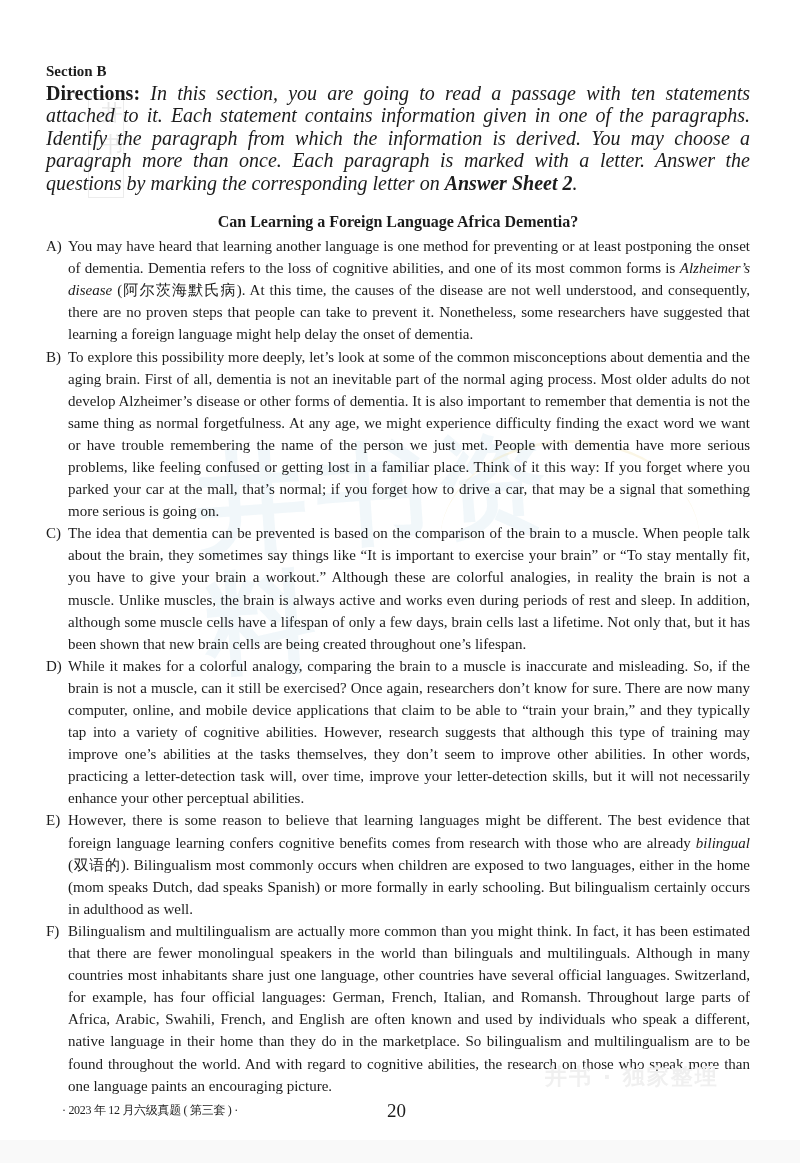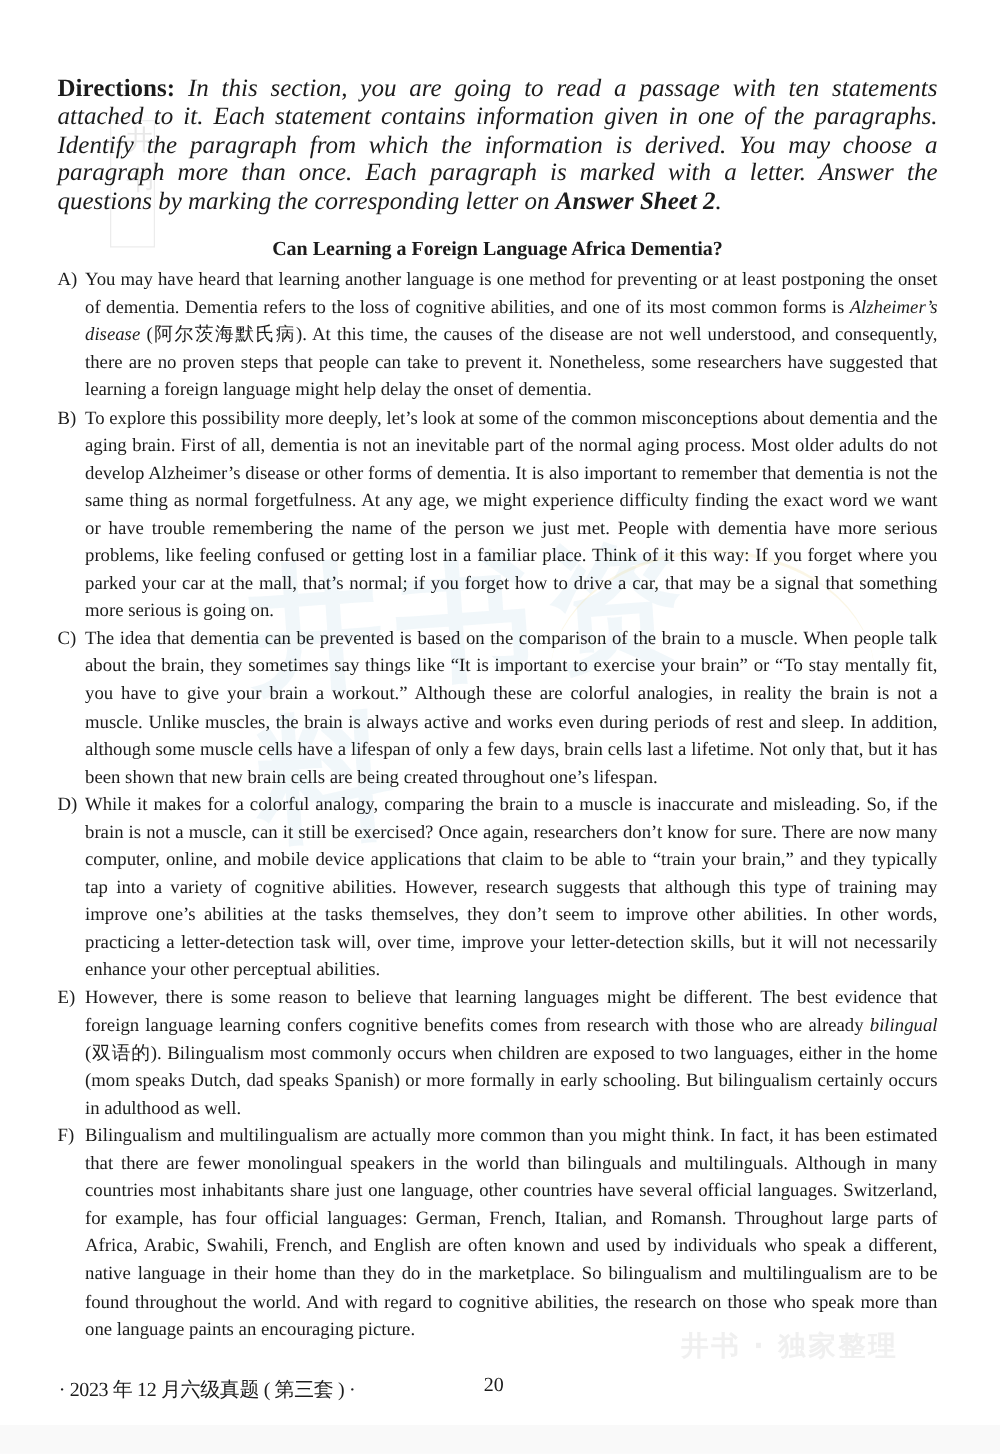--- a/index.html
+++ b/index.html
@@ -152,6 +152,7 @@
   <div class="wm-arc"></div>
 
   <div class="content">
+    <p class="section-title">Section B</p>
 
     <p class="directions"><span class="lead">Directions:</span><span class="body"> In this section, you are going to read a passage with ten statements attached to it. Each statement contains information given in one of the paragraphs. Identify the paragraph from which the information is derived. You may choose a paragraph more than once. Each paragraph is marked with a letter. Answer the questions by marking the corresponding letter on </span><span class="strong">Answer Sheet 2</span><span class="body">.</span></p>
 

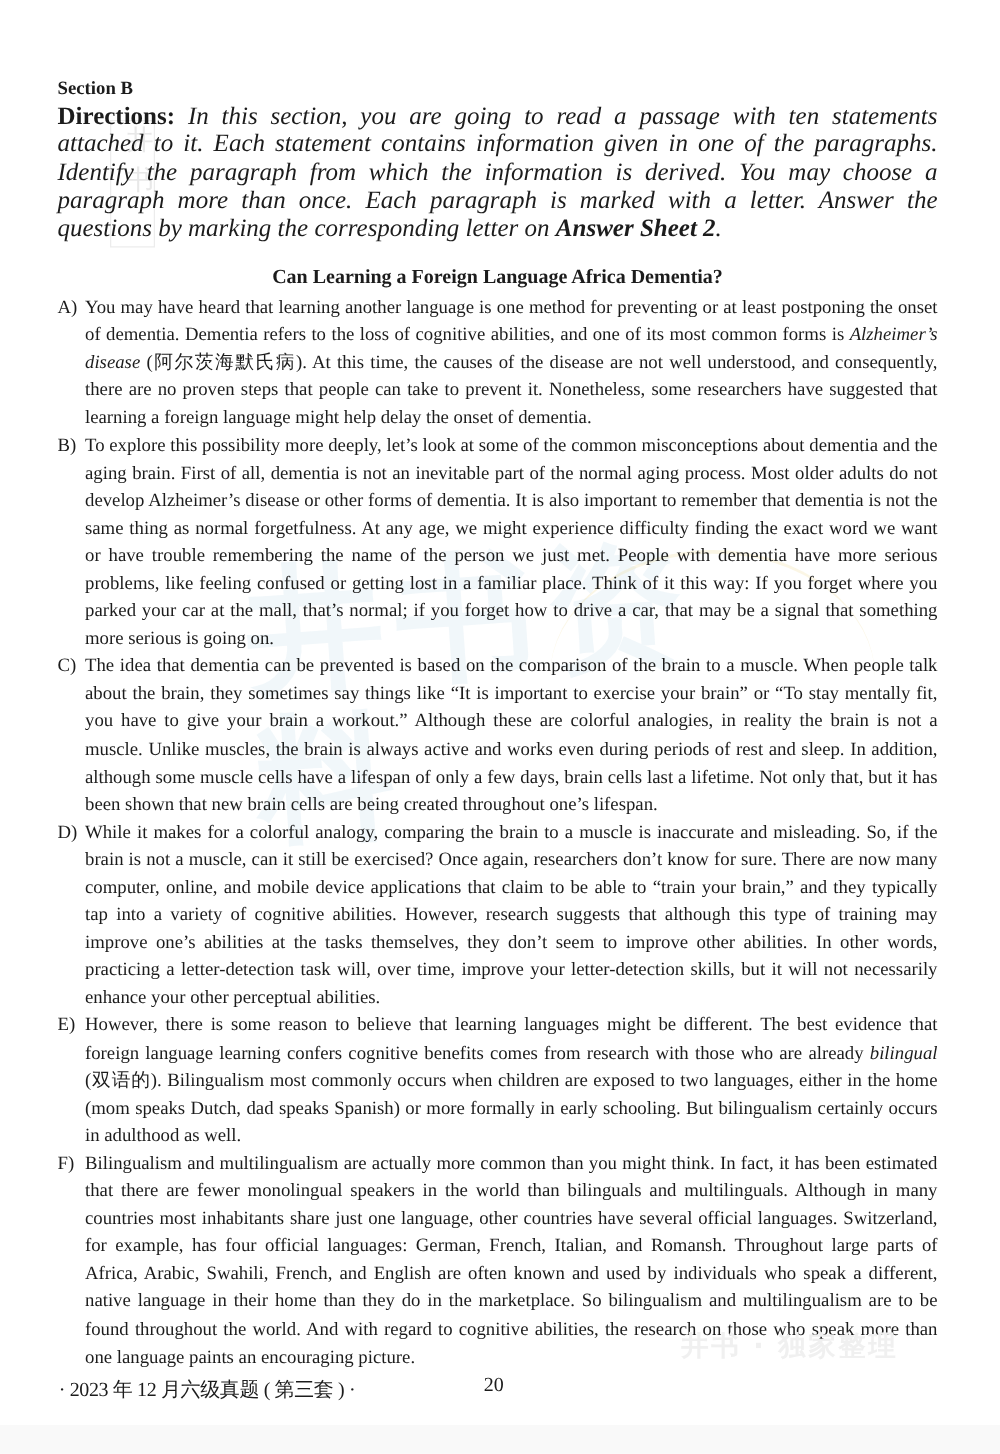--- a/index.html
+++ b/index.html
@@ -81,9 +81,9 @@
   }
   .footer .left {
     position: absolute;
-    left: 1px;
+    left: 16px;
     top: 2px;
-    font-size: 16px;
+    font-size: 12px;
     letter-spacing: -0.3px;
   }
   .footer .pageno {

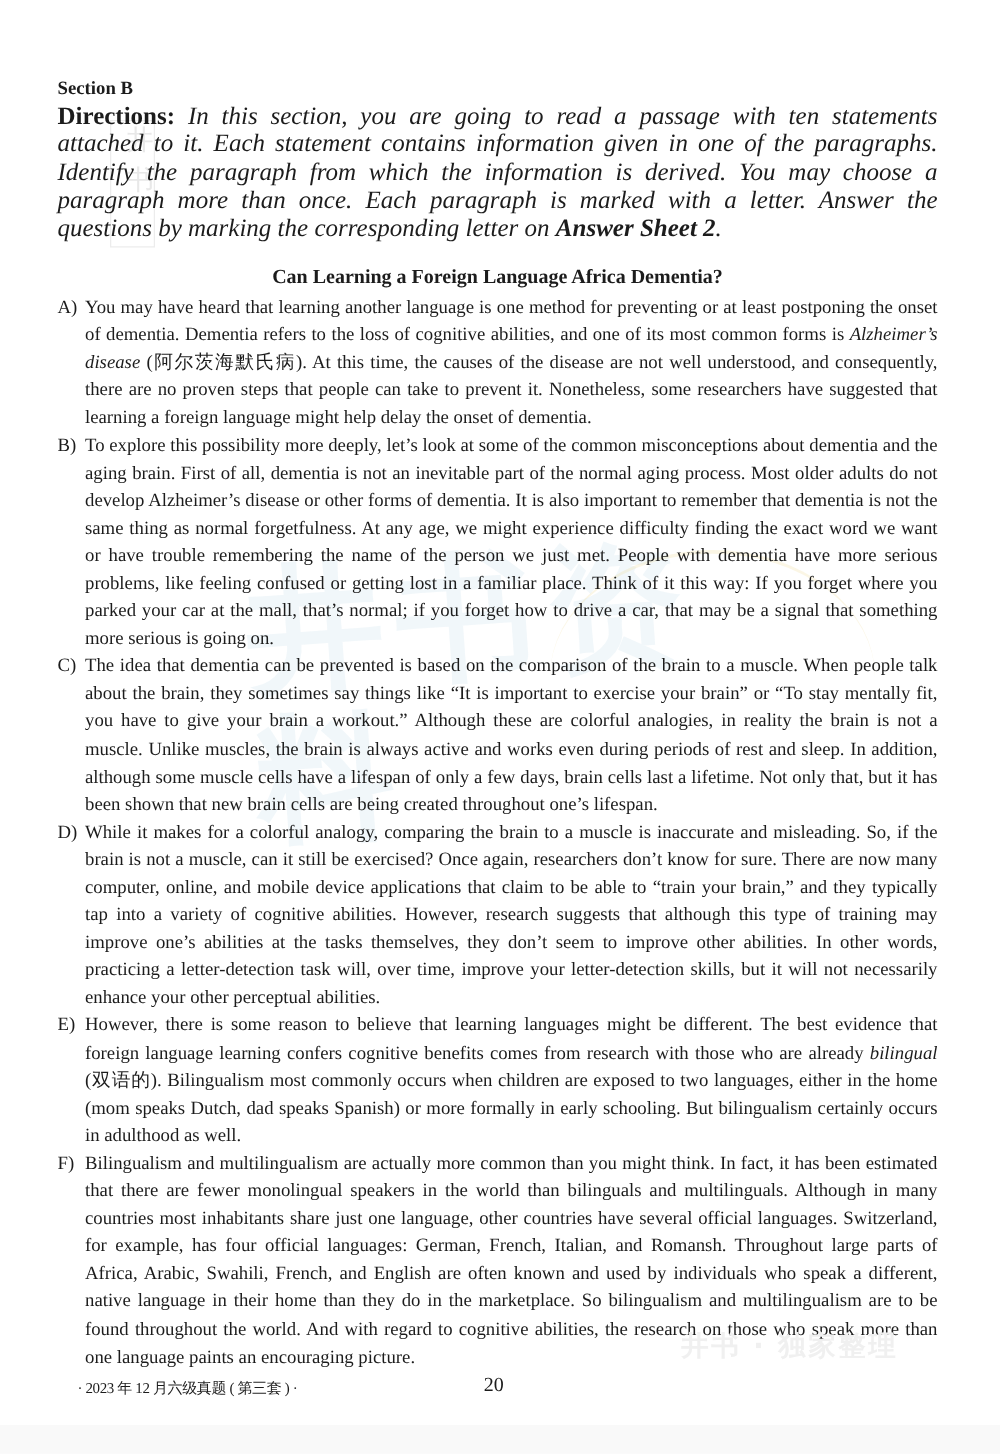--- a/index.html
+++ b/index.html
@@ -90,7 +90,7 @@
     position: absolute;
     left: 341px;
     top: 0;
-    font-size: 16px;
+    font-size: 19px;
     font-family: Liberation Serif, serif;
   }
   .wm-stamp {

